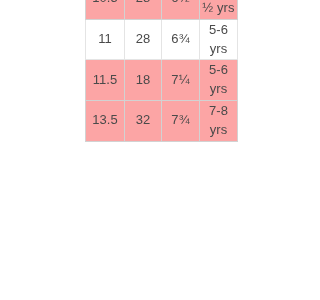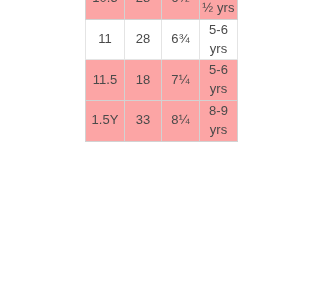--- a/index.html
+++ b/index.html
@@ -99,6 +99,12 @@
             <td>5-6 yrs</td>
           </tr>
           <tr class="row-shaded">
+            <td>13.5</td>
+            <td>32</td>
+            <td>7¾</td>
+            <td>7-8 yrs</td>
+          </tr>
+          <tr class="row-shaded">
             <td>1.5Y</td>
             <td>33</td>
             <td>8¼</td>

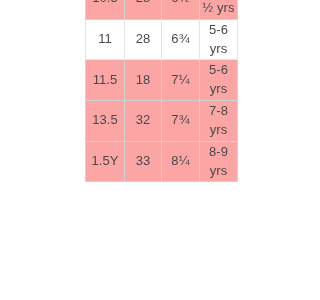--- a/index.html
+++ b/index.html
@@ -104,12 +104,6 @@
             <td>7¾</td>
             <td>7-8 yrs</td>
           </tr>
-          <tr class="row-shaded">
-            <td>1.5Y</td>
-            <td>33</td>
-            <td>8¼</td>
-            <td>8-9 yrs</td>
-          </tr>
         </tbody>
     </table>
   </div>

